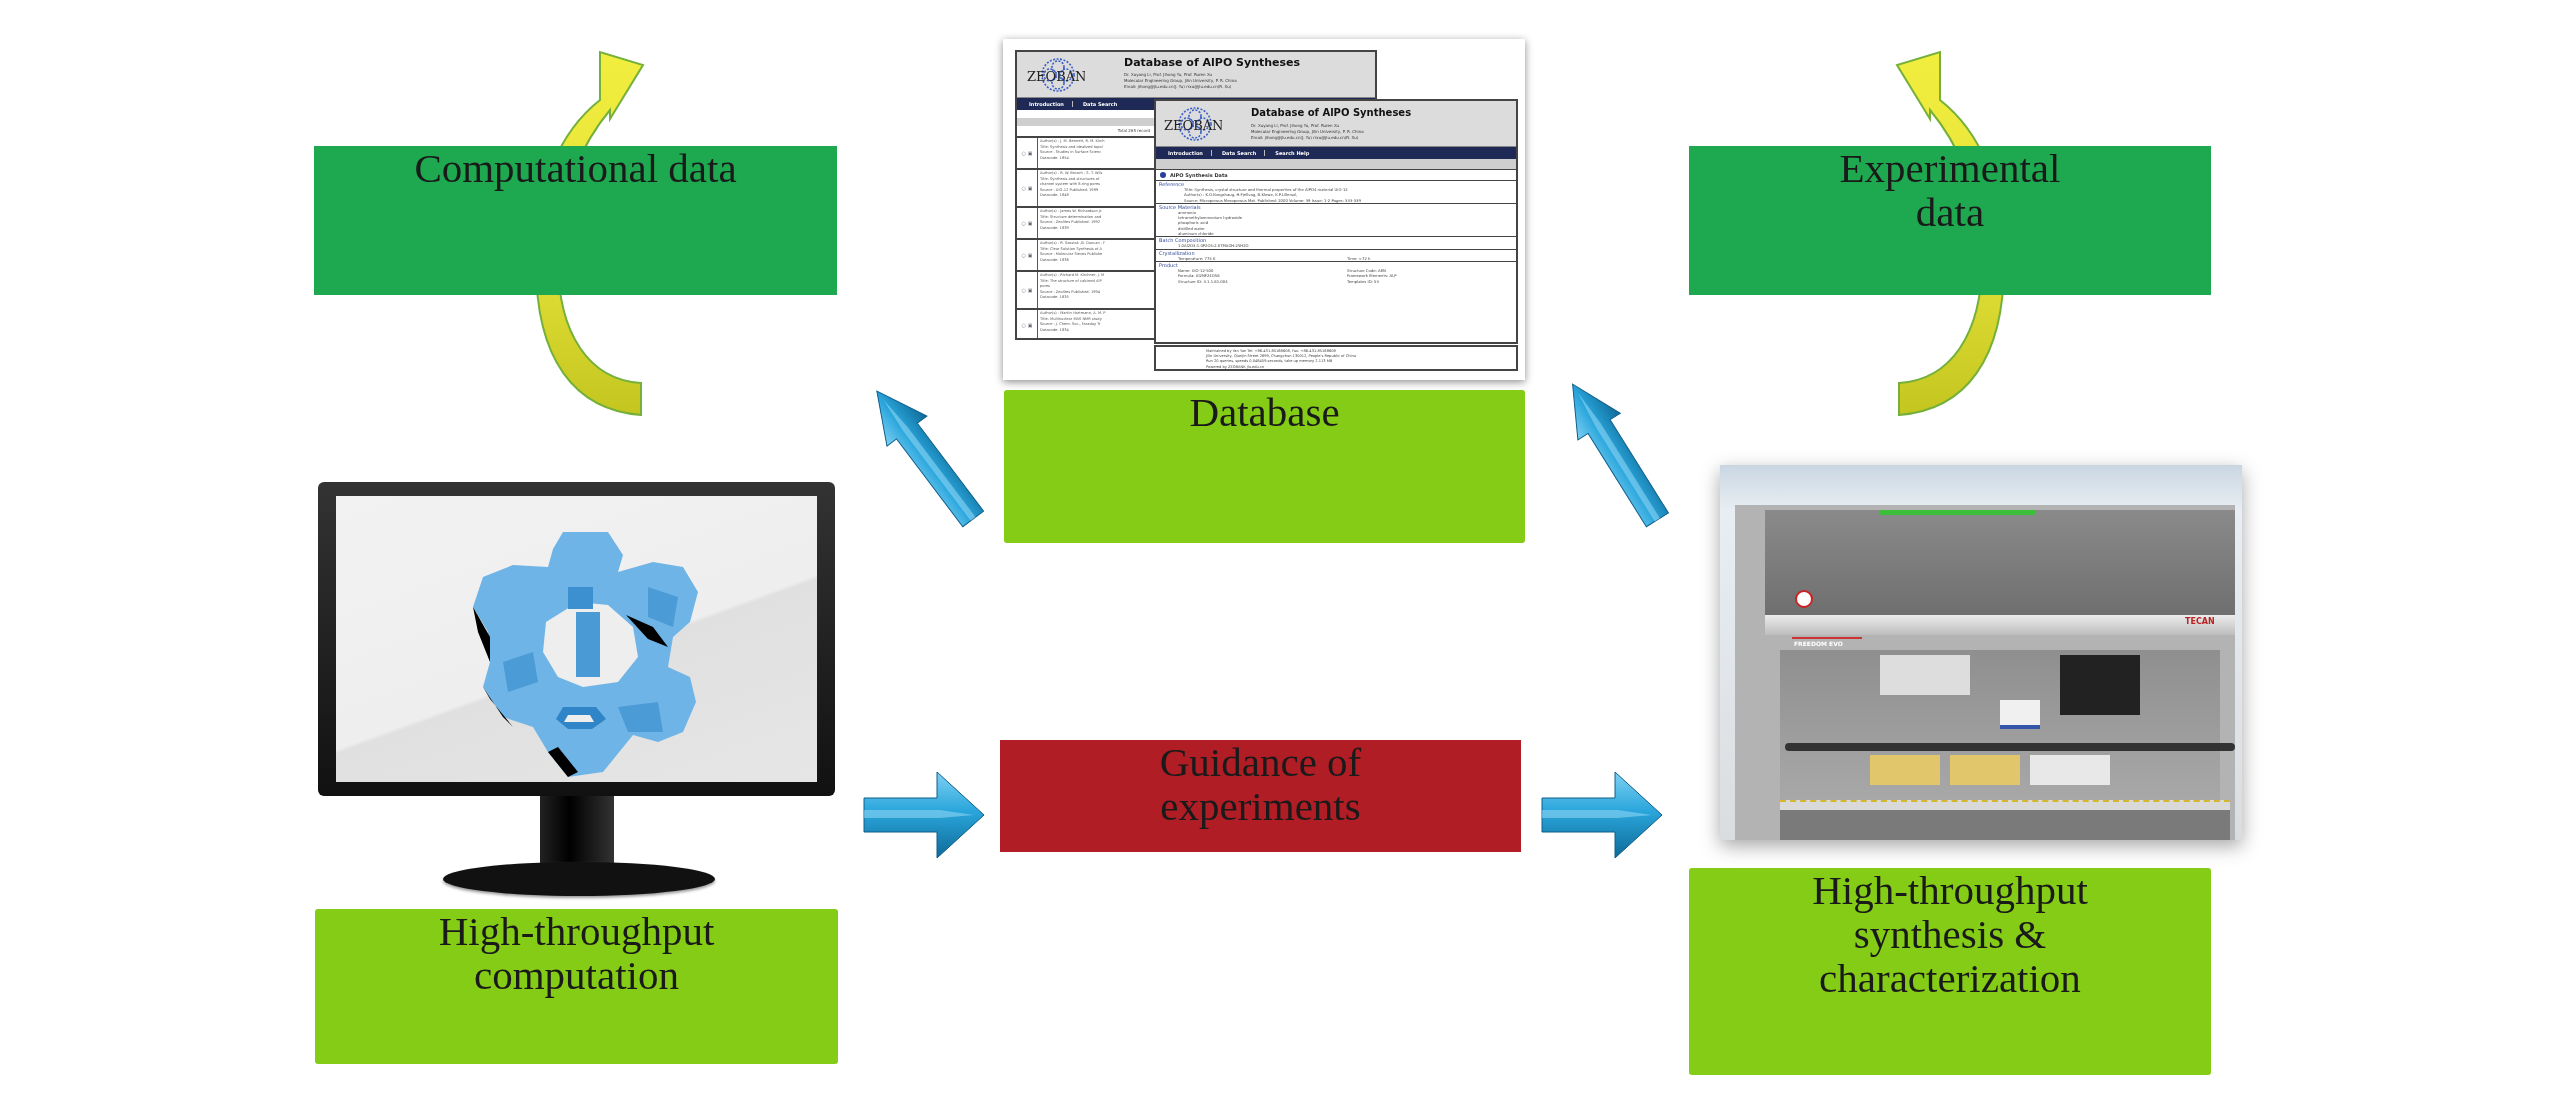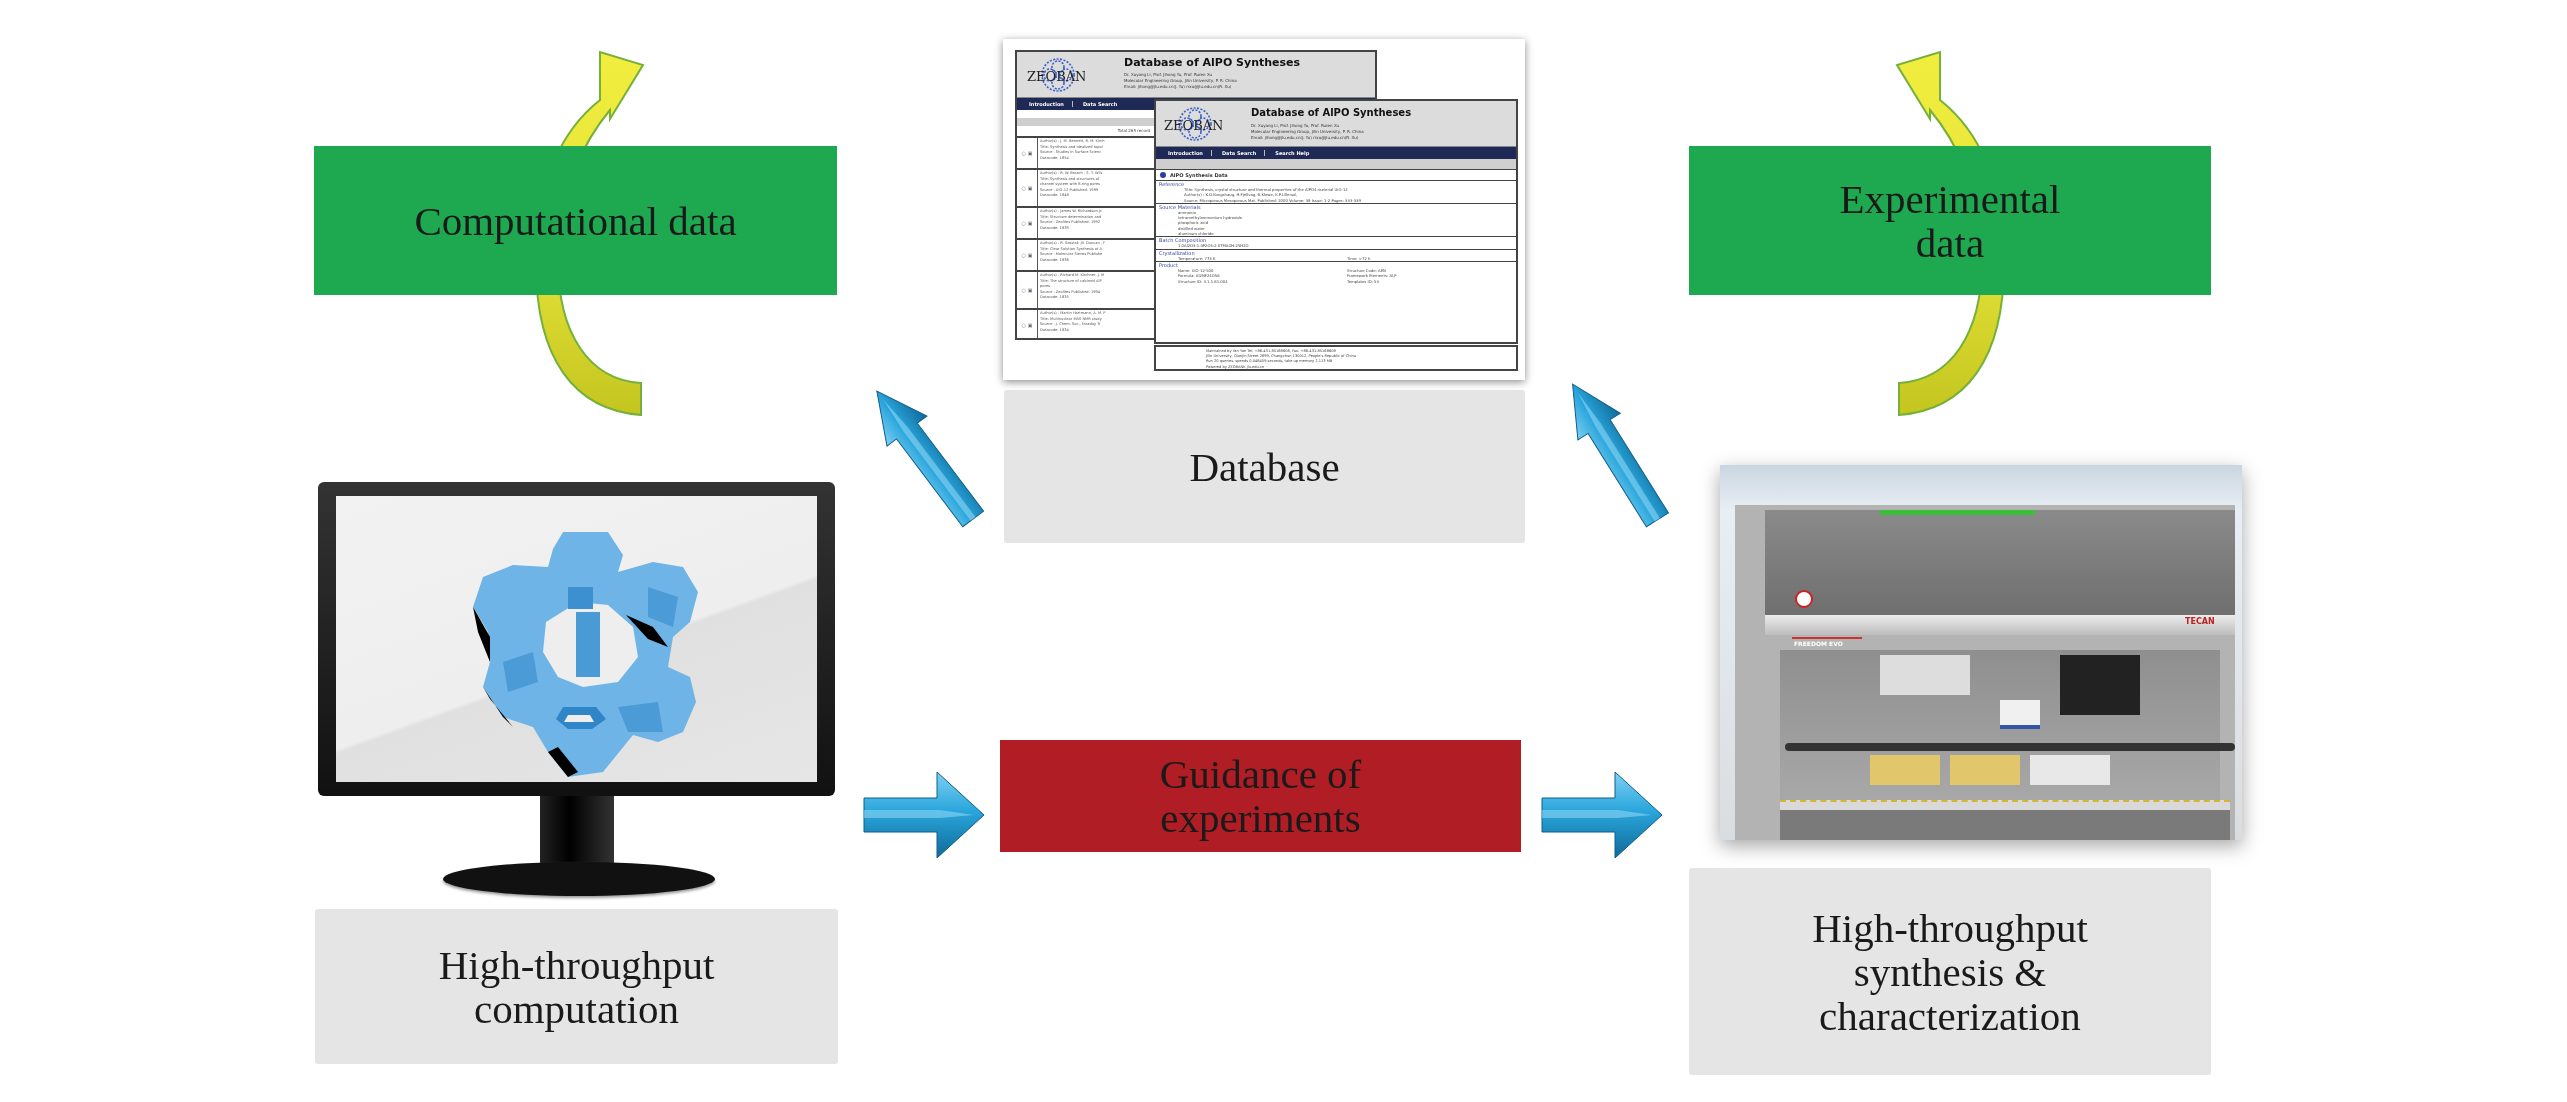--- a/index.html
+++ b/index.html
@@ -5,7 +5,7 @@
   html, body { margin:0; padding:0; background:#ffffff; }
   body { width:2567px; height:1102px; position:relative; overflow:hidden; font-family:"Liberation Serif", "DejaVu Serif", serif; }
   .abs { position:absolute; }
-  .box { position:absolute; display:flex; align-items:center; justify-content:center; text-align:center; color:#1a1a1a; font-family:"Liberation Serif", serif; font-size:41px; line-height:44px; box-sizing:border-box; }
+  .box { position:absolute; display:flex; align-items:flex-start; justify-content:center; text-align:center; color:#1a1a1a; font-family:"Liberation Serif", serif; font-size:41px; line-height:44px; box-sizing:border-box; }
   .green { background:#1ea84f; }
   .blue { background:#e5e5e5; border-radius:3px; }
   .red { background:#b01d24; }

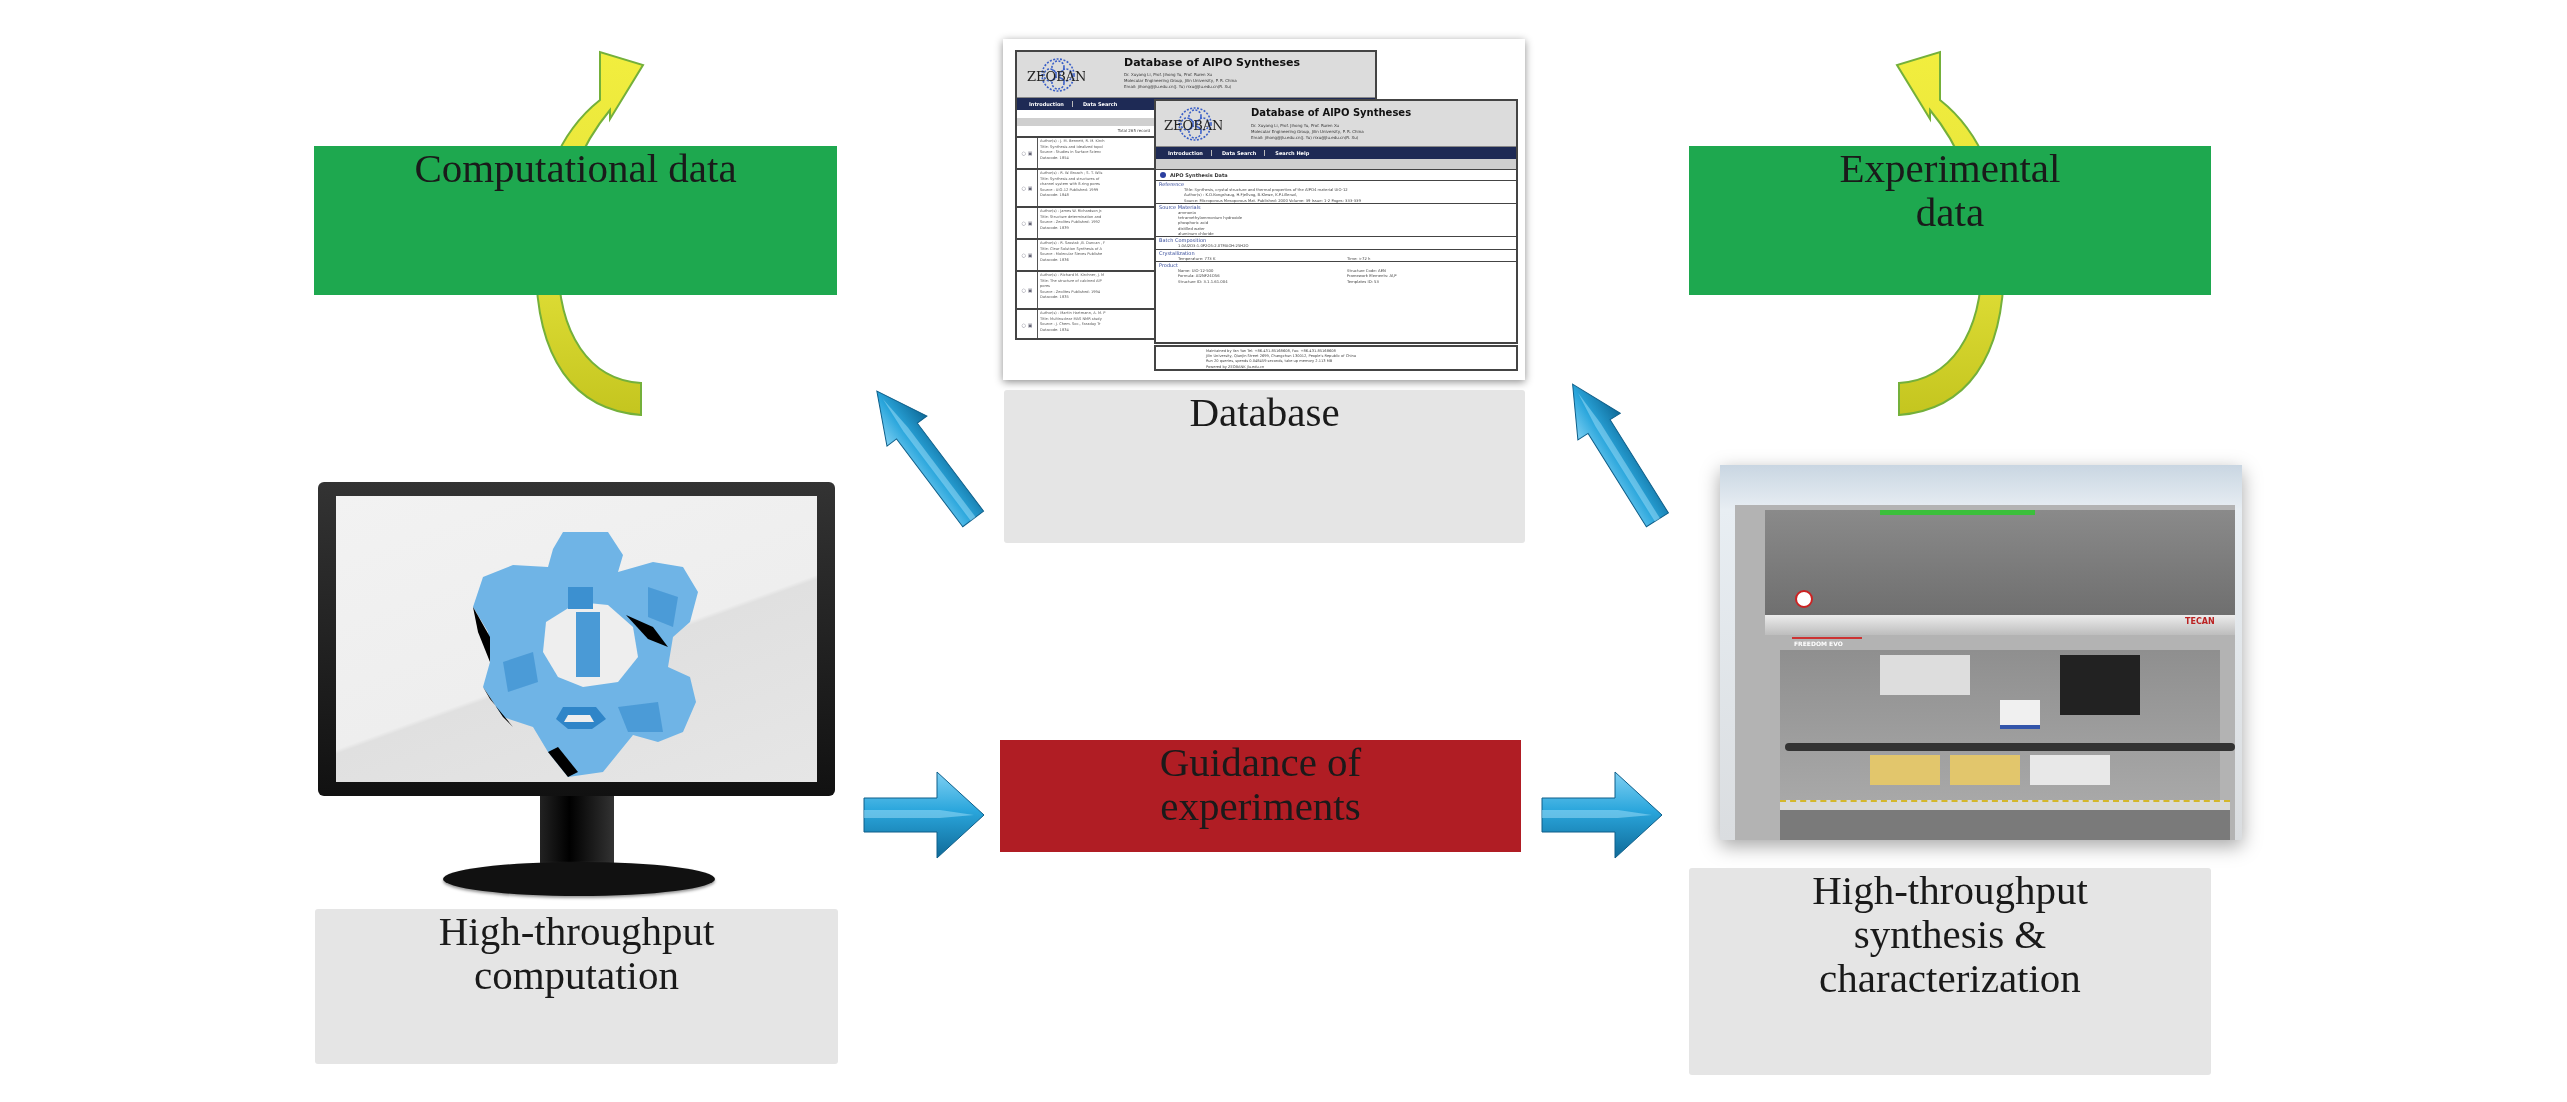--- a/index.html
+++ b/index.html
@@ -7,7 +7,7 @@
   .abs { position:absolute; }
   .box { position:absolute; display:flex; align-items:flex-start; justify-content:center; text-align:center; color:#1a1a1a; font-family:"Liberation Serif", serif; font-size:41px; line-height:44px; box-sizing:border-box; }
   .green { background:#1ea84f; }
-  .blue { background:#e5e5e5; border-radius:3px; }
+  .blue { background:#84cc16; border-radius:3px; }
   .red { background:#b01d24; }
   .box span { white-space:pre-line; }
 

